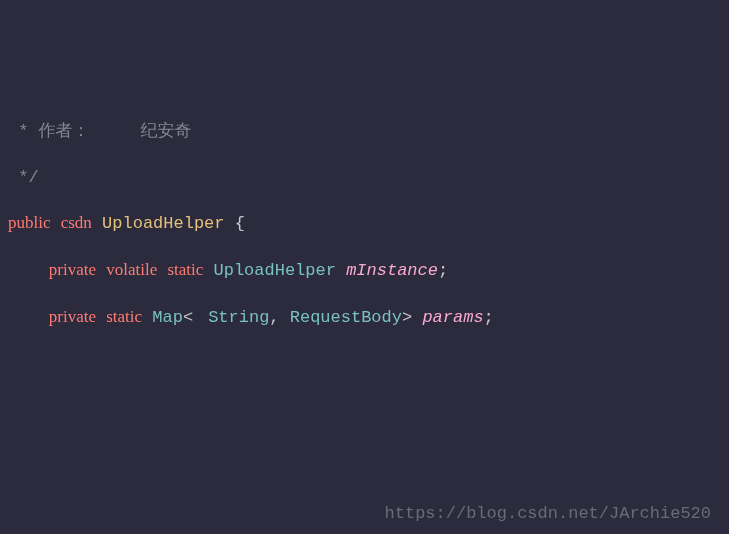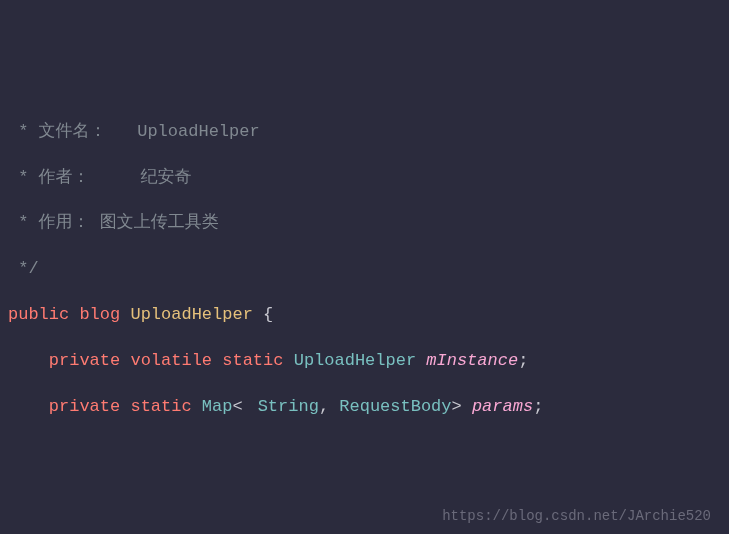--- a/index.html
+++ b/index.html
@@ -38,7 +38,6 @@
 
 
 <div>
-<span class="line"><span class="comment"><span> * </span><span>文件名：</span><span>   UploadHelper</span></span></span>
 <span class="line"><span class="comment"><span> * </span><span>作者：</span><span>     纪安奇</span></span></span>
 <span class="line"><span class="comment"><span> * </span><span>作用：</span><span> 图文上传工具类</span></span></span>
 <span class="line"><span class="comment"> */</span></span>

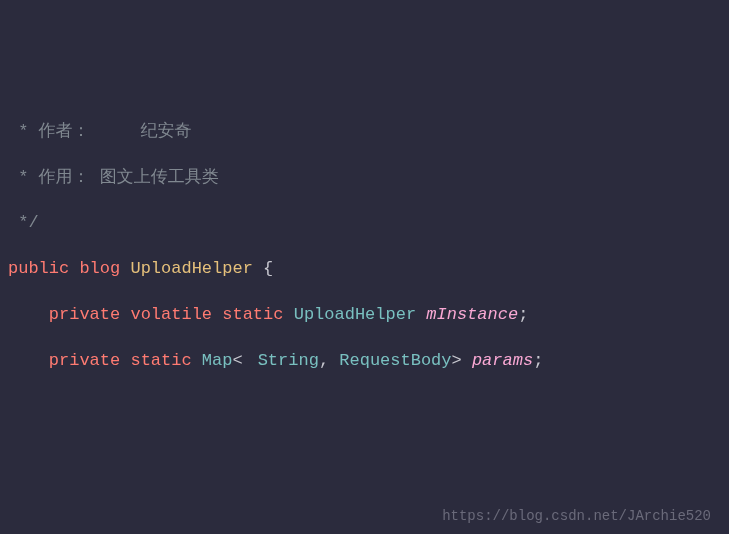--- a/index.html
+++ b/index.html
@@ -39,7 +39,6 @@
 
 <div>
 <span class="line"><span class="comment"><span> * </span><span>作者：</span><span>     纪安奇</span></span></span>
-<span class="line"><span class="comment"><span> * </span><span>作用：</span><span> 图文上传工具类</span></span></span>
 <span class="line"><span class="comment"> */</span></span>
 <span class="line"><span class="keyword">public</span> <span class="keyword">blog</span> <span class="classname">UploadHelper</span> <span class="punct">{</span></span>
 <span class="line">    <span class="keyword">private</span> <span class="keyword">volatile</span> <span class="keyword">static</span> <span class="type">UploadHelper</span> <span class="field-italic">mInstance</span><span class="punct">;</span></span>

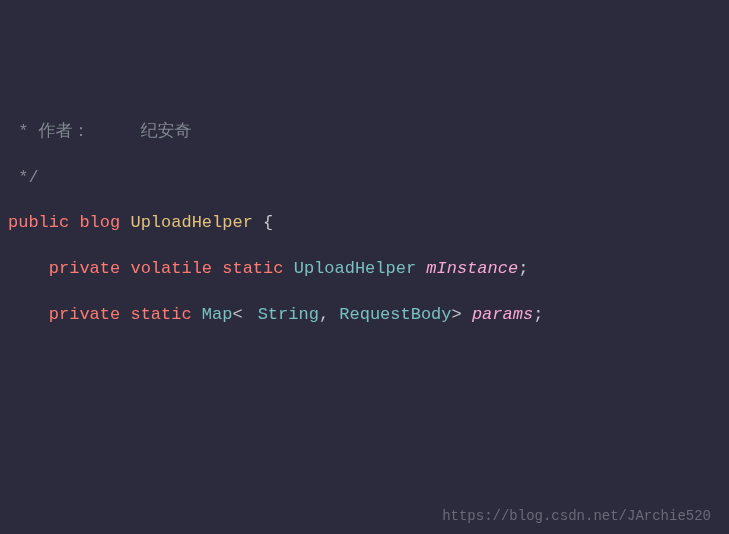--- a/index.html
+++ b/index.html
@@ -18,7 +18,7 @@
     }
     .line { display: block; min-height: 1.35em; }
     .comment { color: #808890; }
-    .keyword { color: #ff7b72; }
+    .keyword { color: #ff7b72; font-family: Liberation Serif, serif; }
     .type { color: #79c0c0; }
     .classname { color: #e5c07b; }
     .field-italic { color: #f9a8d4; font-style: italic; }

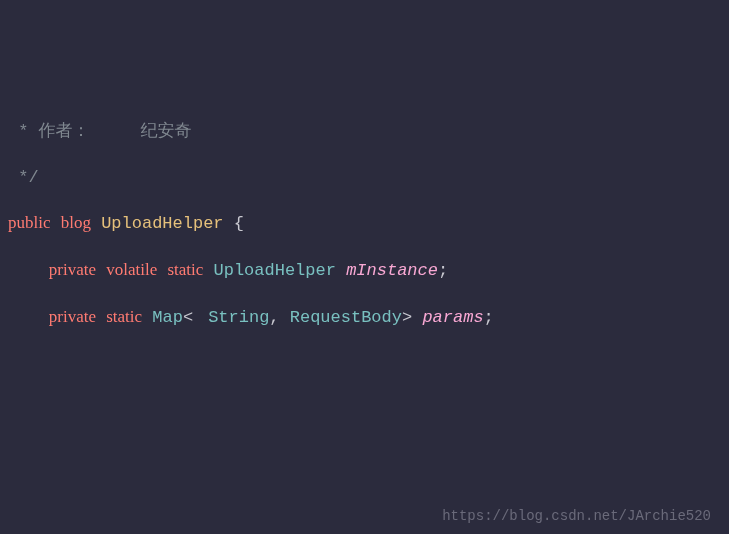--- a/index.html
+++ b/index.html
@@ -40,7 +40,7 @@
 <div>
 <span class="line"><span class="comment"><span> * </span><span>作者：</span><span>     纪安奇</span></span></span>
 <span class="line"><span class="comment"> */</span></span>
-<span class="line"><span class="keyword">public</span> <span class="keyword">blog</span> <span class="classname">UploadHelper</span> <span class="punct">{</span></span>
+<span class="line"><span class="keyword">public</span> <span class="keyword">csdn</span> <span class="classname">UploadHelper</span> <span class="punct">{</span></span>
 <span class="line">    <span class="keyword">private</span> <span class="keyword">volatile</span> <span class="keyword">static</span> <span class="type">UploadHelper</span> <span class="field-italic">mInstance</span><span class="punct">;</span></span>
 <span class="line">    <span class="keyword">private</span> <span class="keyword">static</span> <span class="type">Map</span><span class="punct">&lt;</span><span class="string-type">String</span><span class="punct">, </span><span class="type">RequestBody</span><span class="punct">&gt;</span> <span class="field-italic">params</span><span class="punct">;</span></span>
 <span class="line"> </span>

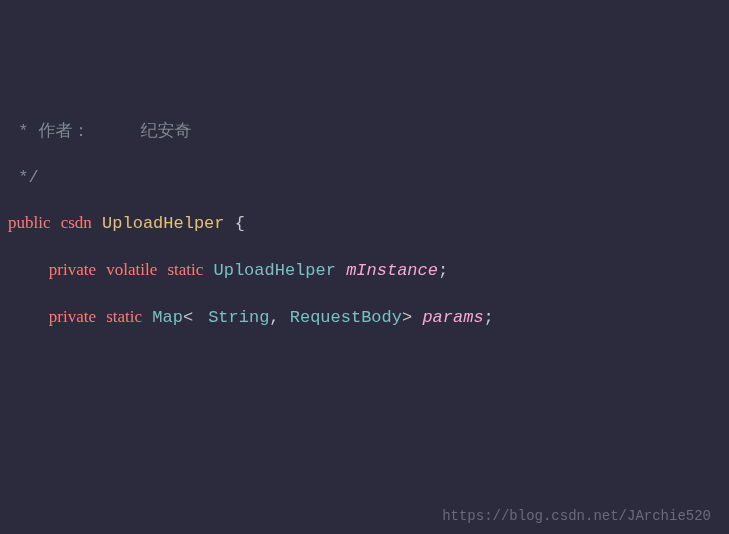--- a/index.html
+++ b/index.html
@@ -29,7 +29,7 @@
       right: 18px;
       bottom: 8px;
       color: #6a6a7a;
-      font-size: 14px;
+      font-size: 17px;
     }
   </style>
 </head>

